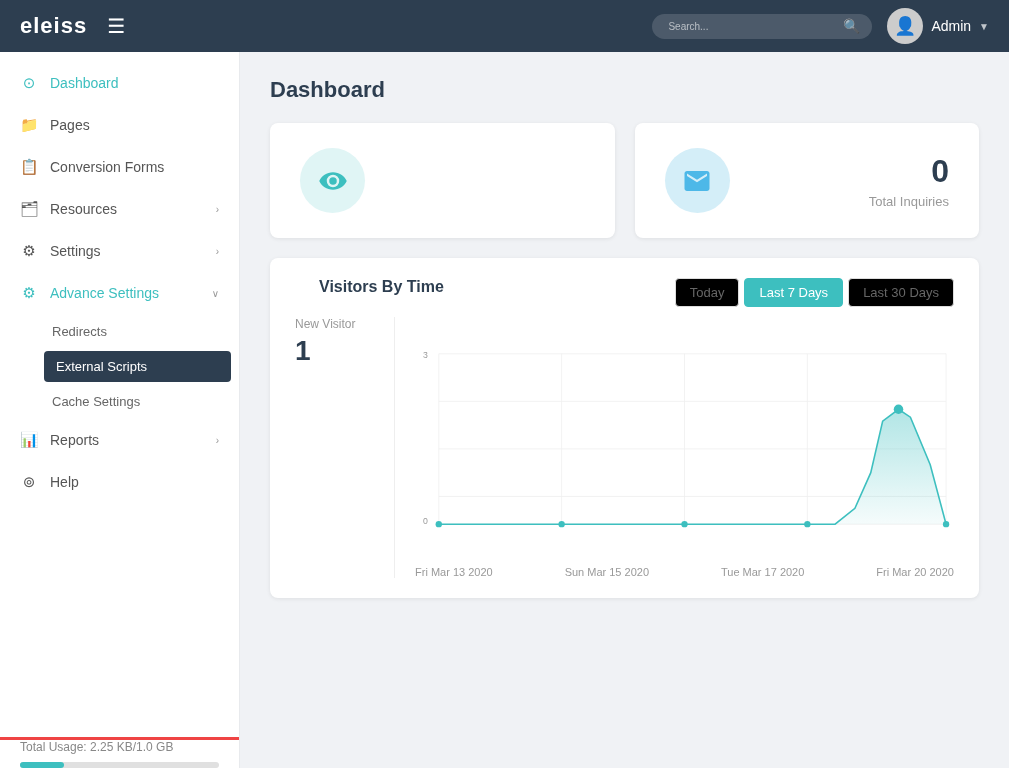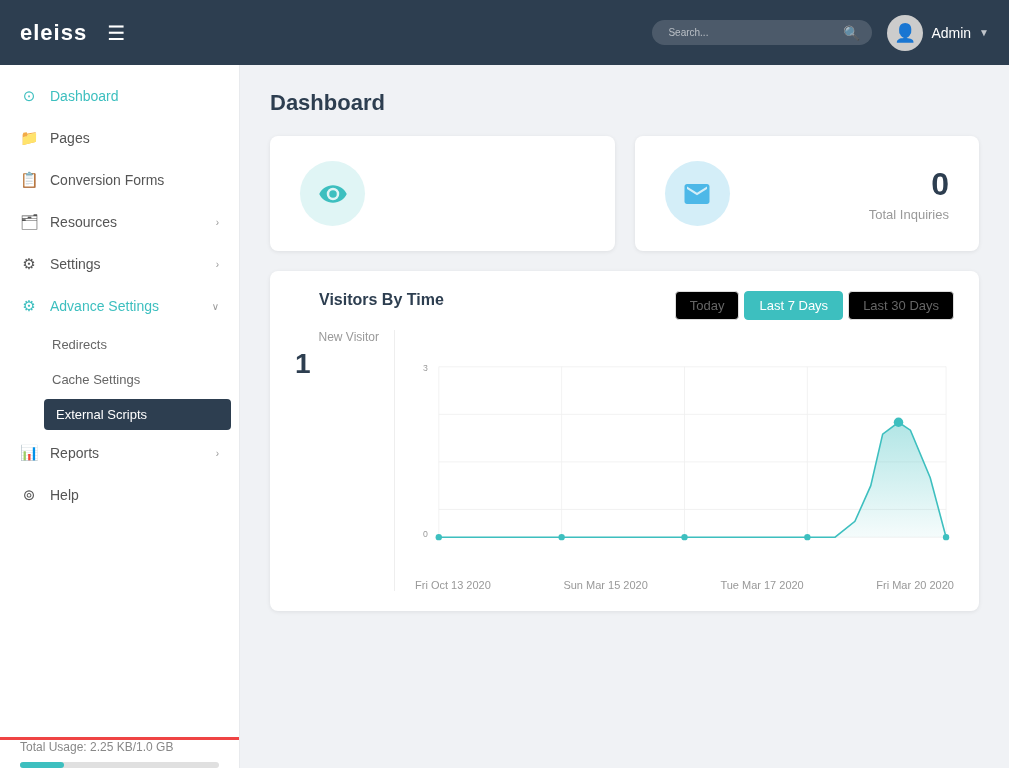--- a/index.html
+++ b/index.html
@@ -8,7 +8,7 @@
     
     .header {
       background: #2d3e50;
-      height: 65px;
+      height: 52px;
       display: flex;
       align-items: center;
       padding: 0 20px;

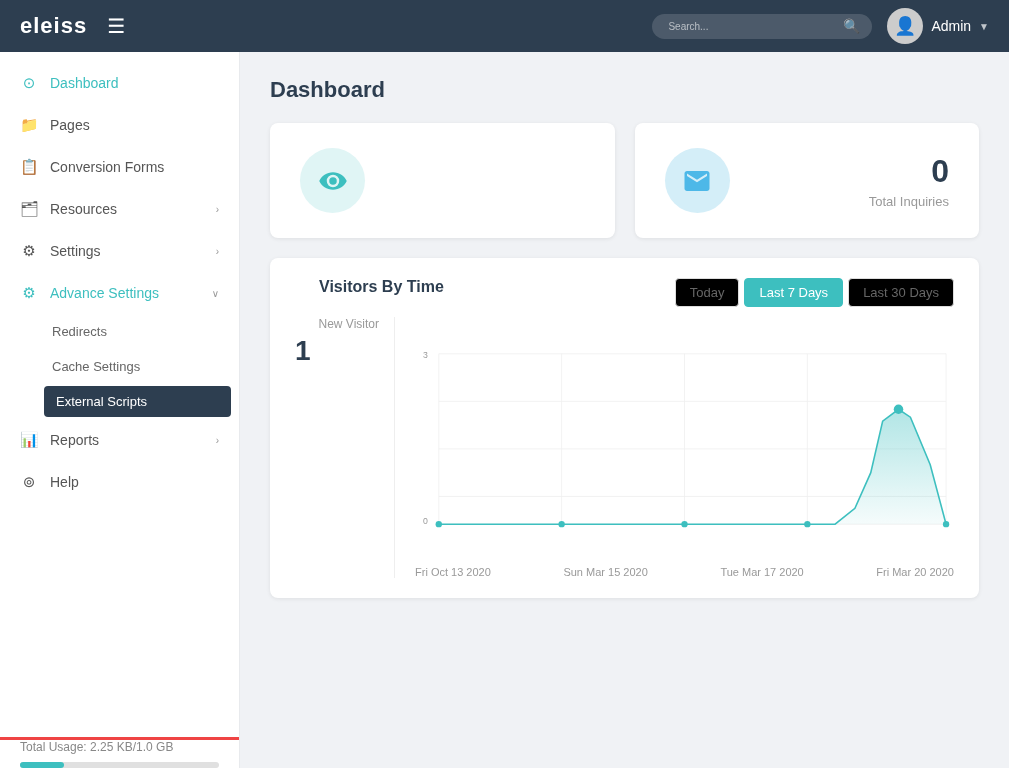--- a/index.html
+++ b/index.html
@@ -147,7 +147,7 @@
     .chart-btn.active { background: #3dbfbf; border-color: #3dbfbf; color: white; }
     .chart-body { display: flex; gap: 20px; }
     .chart-sidebar-stats { display: flex; flex-direction: column; gap: 4px; padding-right: 15px; border-right: 1px solid #eee; min-width: 100px; }
-    .stat-label { font-size: 12px; color: #999; text-align: right; }
+    .stat-label { font-size: 12px; color: #999; }
     .stat-value { font-size: 28px; font-weight: 700; color: #2d3e50; }
     .chart-x-labels { display: flex; justify-content: space-between; padding: 5px 0 0; font-size: 11px; color: #999; }
   </style>

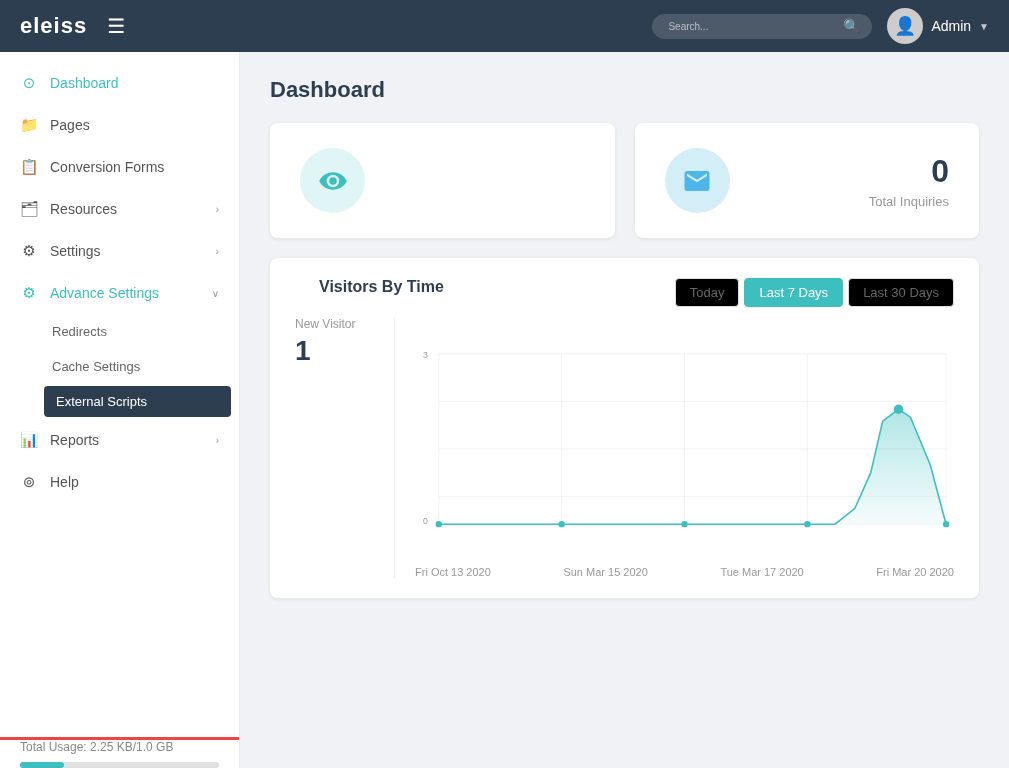--- a/index.html
+++ b/index.html
@@ -211,8 +211,8 @@
       </div>
 
       <div class="nav-sub-item">Redirects</div>
+      <div class="nav-sub-item highlighted">External Scripts</div>
       <div class="nav-sub-item">Cache Settings</div>
-      <div class="nav-sub-item highlighted">External Scripts</div>
 
       <div class="nav-item">
         <span class="nav-icon">📊</span>

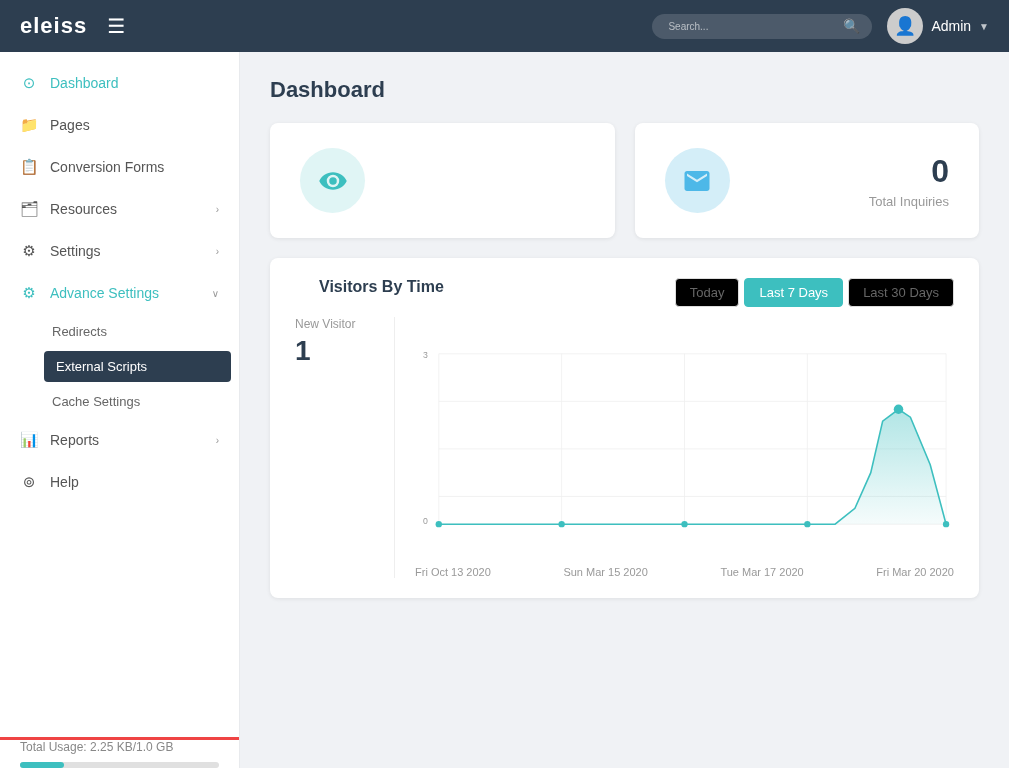--- a/index.html
+++ b/index.html
@@ -316,7 +316,7 @@
           </svg>
 
           <div class="chart-x-labels">
-            <span>Fri Oct 13 2020</span>
+            <span>Fri Mar 13 2020</span>
             <span>Sun Mar 15 2020</span>
             <span>Tue Mar 17 2020</span>
             <span>Fri Mar 20 2020</span>

